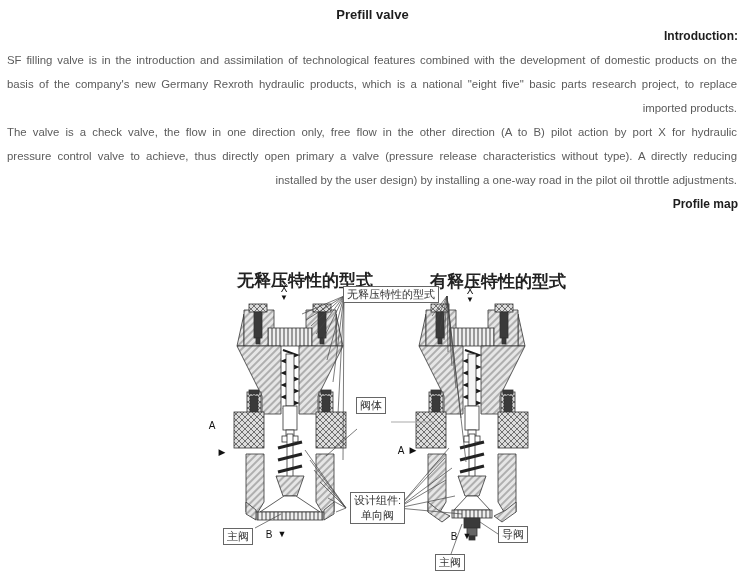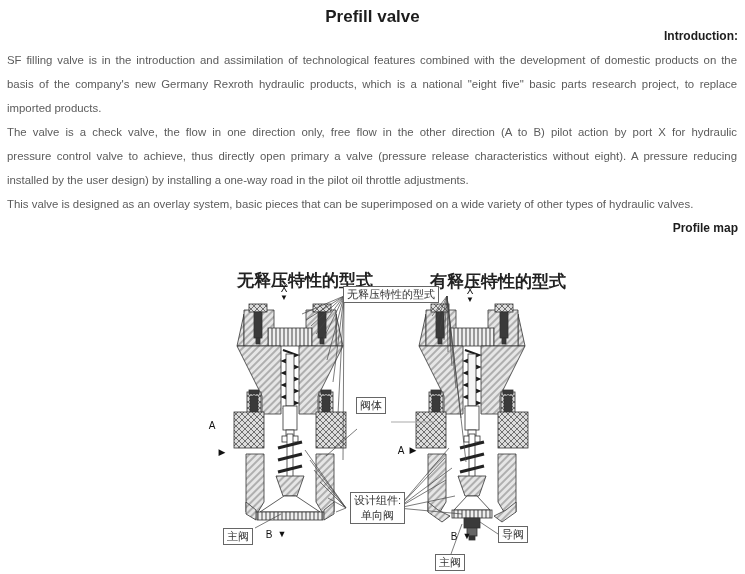--- a/index.html
+++ b/index.html
@@ -7,7 +7,7 @@
   .page { position:relative; width:745px; height:574px; background:#fff; }
 
   .title { margin:0; padding-top:7px; height:17px; text-align:center;
-           font-size:17px; font-weight:bold; color:#1d1d1d; }
+           font-size:13px; font-weight:bold; color:#1d1d1d; }
   .heading { margin:0; padding:0 7px; font-size:12px; font-weight:bold;
              color:#1d1d1d; line-height:24px; height:24px;text-align:right; }
   .tline { margin:0; padding:0 8px 0 7px; font-size:11.4px; color:#5b5b5b;

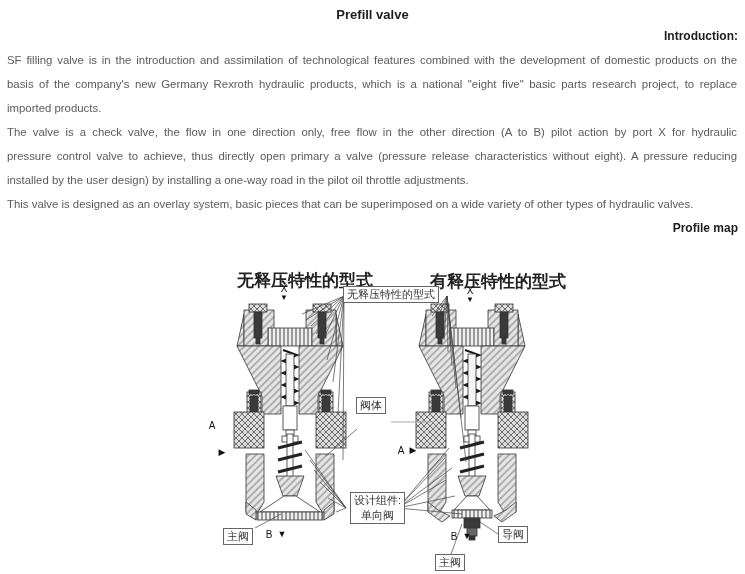--- a/index.html
+++ b/index.html
@@ -11,7 +11,7 @@
   .heading { margin:0; padding:0 7px; font-size:12px; font-weight:bold;
              color:#1d1d1d; line-height:24px; height:24px;text-align:right; }
   .tline { margin:0; padding:0 8px 0 7px; font-size:11.4px; color:#5b5b5b;
-           line-height:24px; height:24px; white-space:normal; }
+           line-height:24px; height:24px; white-space:normal;text-align:right; }
   .tline.j { text-align:justify; text-align-last:justify; }
 
   .diagram { position:absolute; left:0; top:264px; width:745px; height:310px; }

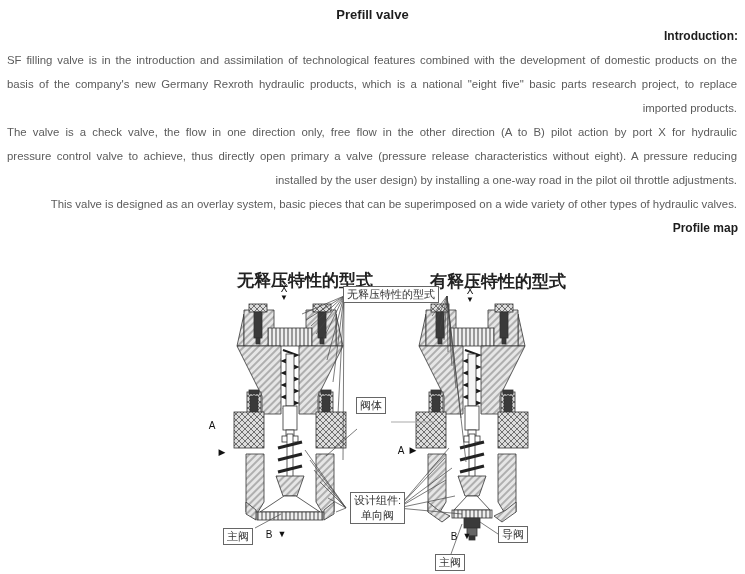--- a/index.html
+++ b/index.html
@@ -49,7 +49,7 @@
   <div class="tline">imported products.</div>
 
   <div class="tline j">The valve is a check valve, the flow in one direction only, free flow in the other direction (A to B) pilot action by port X for hydraulic</div>
-  <div class="tline j">pressure control valve to achieve, thus directly open primary a valve (pressure release characteristics without eight). A pressure reducing</div>
+  <div class="tline j">pressure control valve to achieve, thus directly open primary a valve (pressure release characteristics without type). A directly reducing</div>
   <div class="tline">installed by the user design) by installing a one-way road in the pilot oil throttle adjustments.</div>
 
   <div class="tline">This valve is designed as an overlay system, basic pieces that can be superimposed on a wide variety of other types of hydraulic valves.</div>

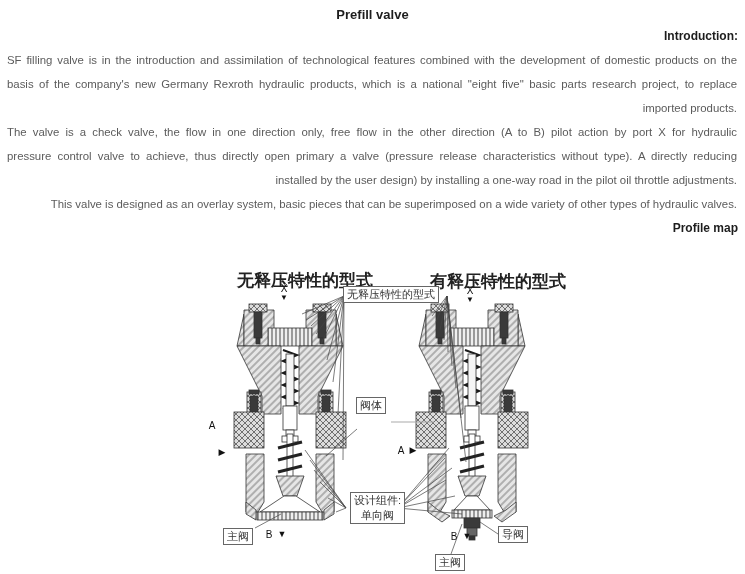--- a/index.html
+++ b/index.html
@@ -52,7 +52,6 @@
   <div class="tline j">pressure control valve to achieve, thus directly open primary a valve (pressure release characteristics without type). A directly reducing</div>
   <div class="tline">installed by the user design) by installing a one-way road in the pilot oil throttle adjustments.</div>
 
-  <div class="tline">This valve is designed as an overlay system, basic pieces that can be superimposed on a wide variety of other types of hydraulic valves.</div>
 
   <div class="heading">Profile map</div>
 

